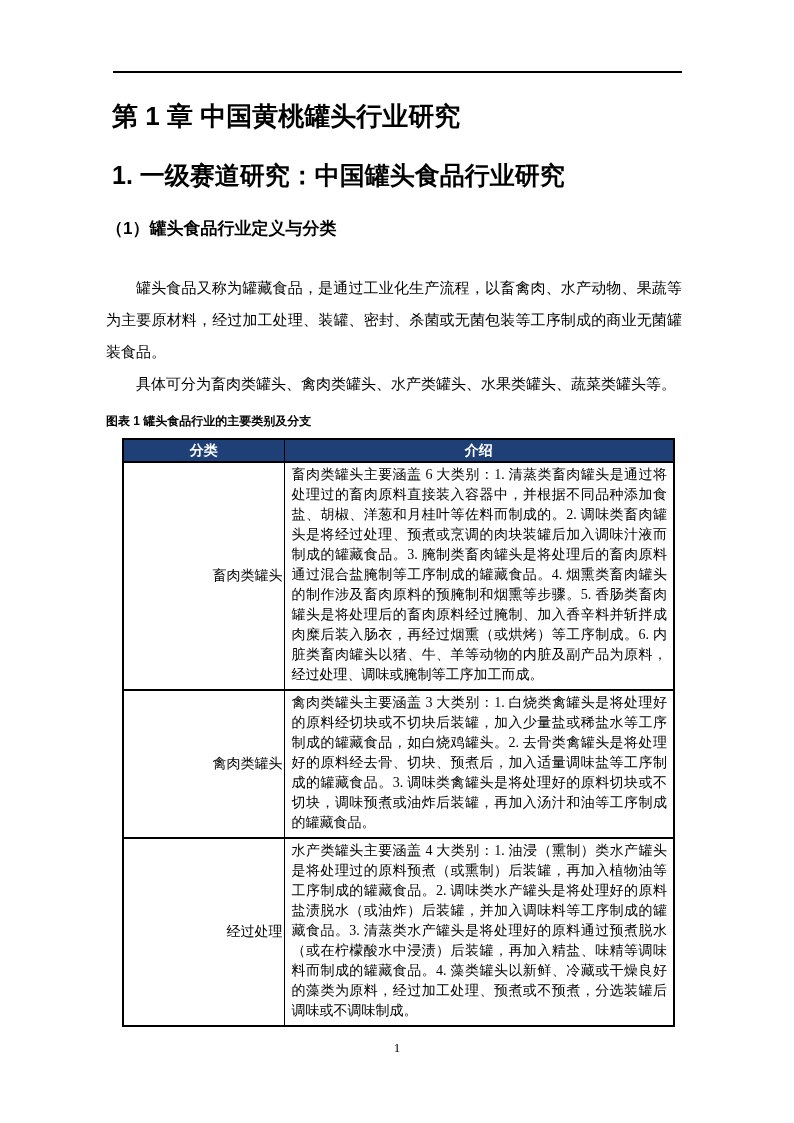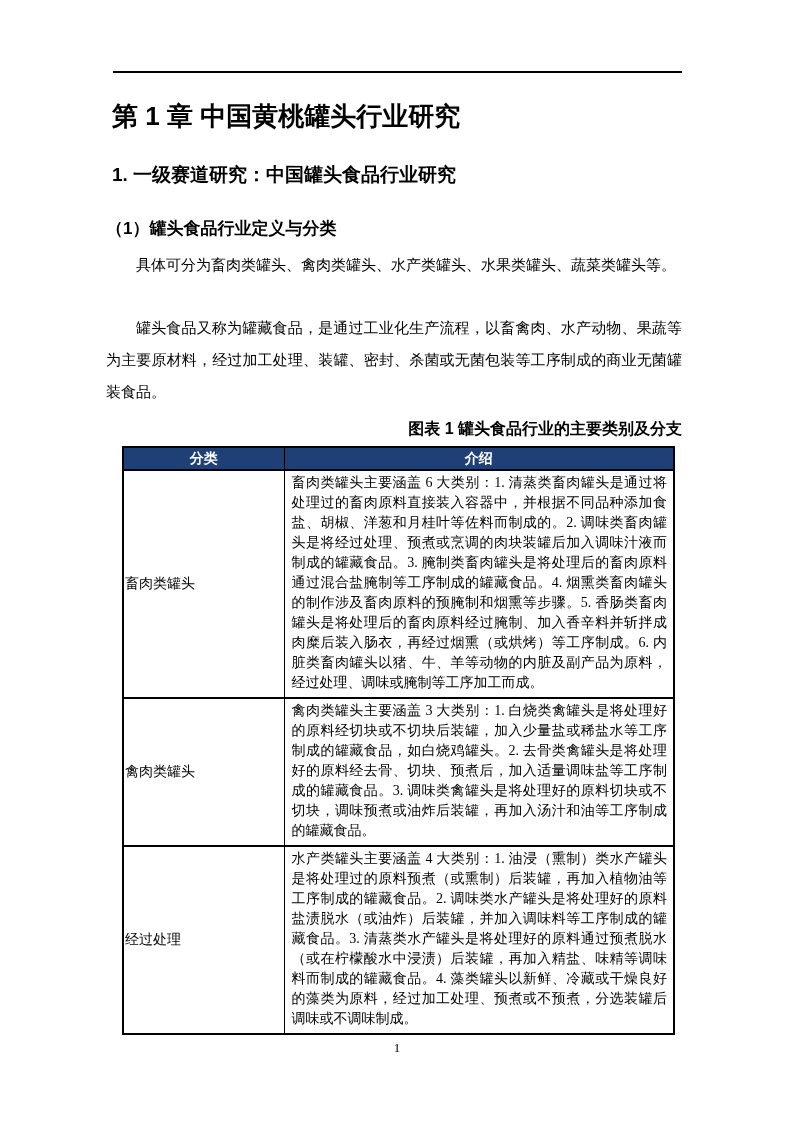--- a/index.html
+++ b/index.html
@@ -35,7 +35,7 @@
   h2.section {
     margin: 29px 0 0 6px;
     font-family: "Liberation Sans", "DejaVu Sans", sans-serif;
-    font-size: 19px;
+    font-size: 25px;
     line-height: 26px;
     font-weight: bold;
   }

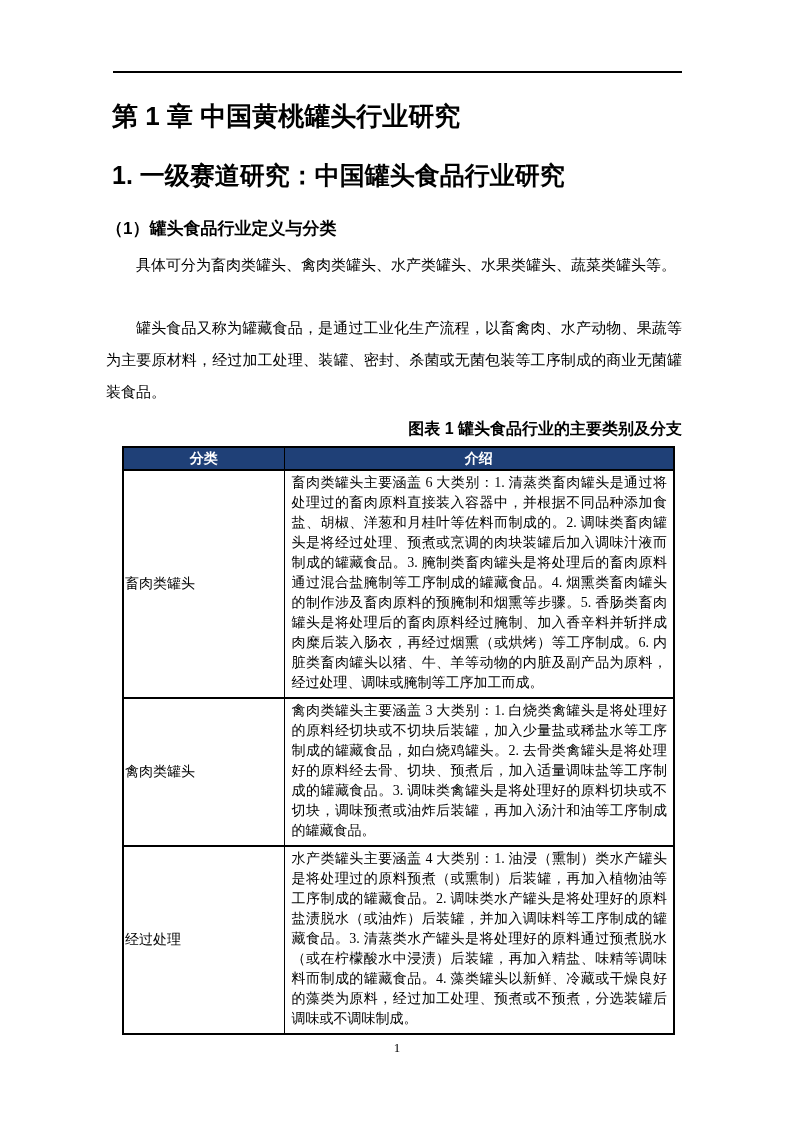--- a/index.html
+++ b/index.html
@@ -129,9 +129,9 @@
 
     <h3 class="subsection">（1）罐头食品行业定义与分类</h3>
 
+    <p class="body-para first">罐头食品又称为罐藏食品，是通过工业化生产流程，以畜禽肉、水产动物、果蔬等为主要原材料，经过加工处理、装罐、密封、杀菌或无菌包装等工序制成的商业无菌罐装食品。</p>
+
     <p class="body-para">具体可分为畜肉类罐头、禽肉类罐头、水产类罐头、水果类罐头、蔬菜类罐头等。</p>
-
-    <p class="body-para first">罐头食品又称为罐藏食品，是通过工业化生产流程，以畜禽肉、水产动物、果蔬等为主要原材料，经过加工处理、装罐、密封、杀菌或无菌包装等工序制成的商业无菌罐装食品。</p>
 
     <div class="caption">图表 1 罐头食品行业的主要类别及分支</div>
 

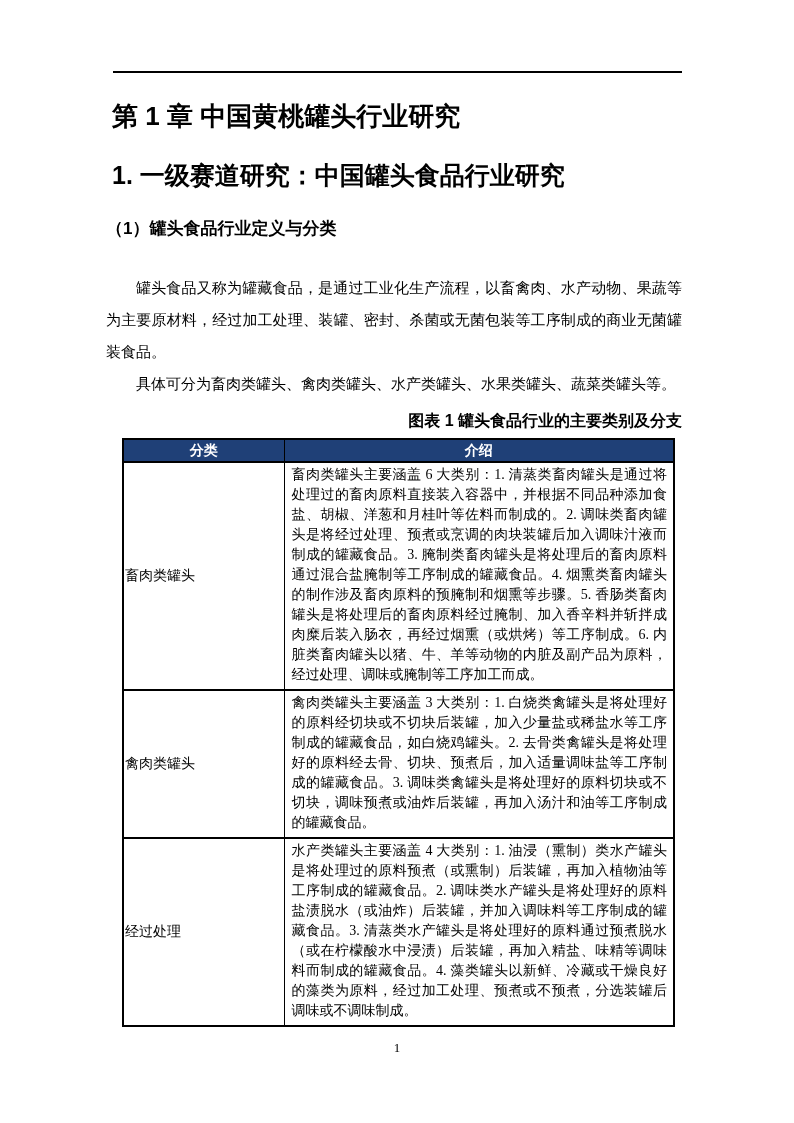--- a/index.html
+++ b/index.html
@@ -60,10 +60,10 @@
   .caption {
     margin-top: 12px;
     font-family: "Liberation Sans", "DejaVu Sans", sans-serif;
-    font-size: 16px;
+    font-size: 12px;
     line-height: 18px;
     font-weight: bold;
-    text-align: right;
+    text-align: left;
   }
   table.cls-table {
     margin: 8px 0 0 16px;

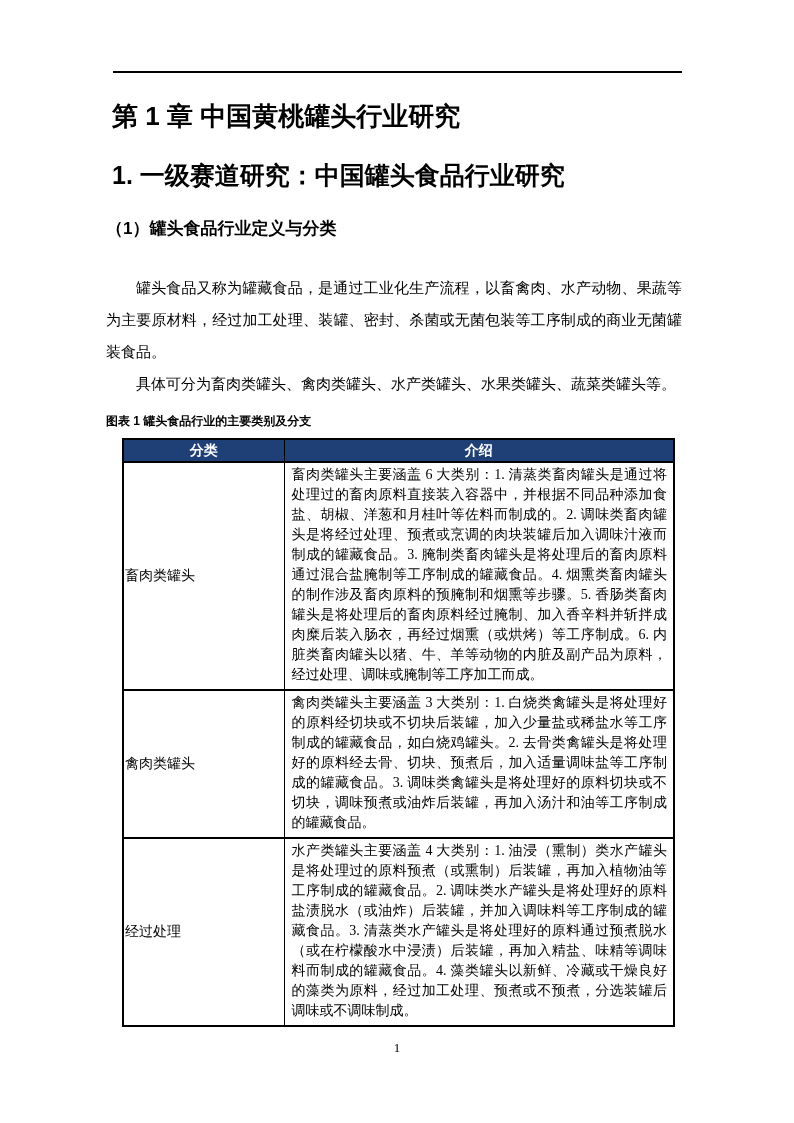--- a/index.html
+++ b/index.html
@@ -96,7 +96,7 @@
   }
   table.cls-table td:first-child { border-left: none; }
   td.cat {
-    text-align: left;
+    text-align: right;
   }
   td.desc {
     padding: 2px 6px 4px 7px;

